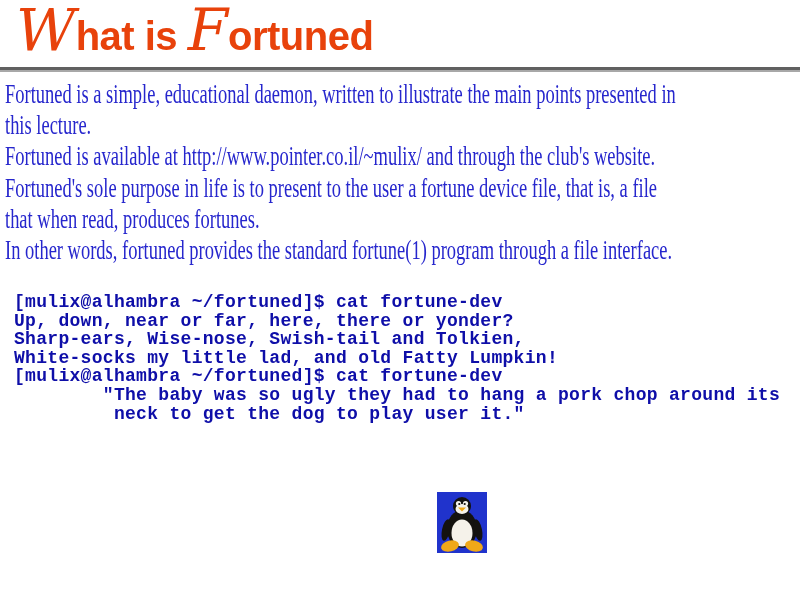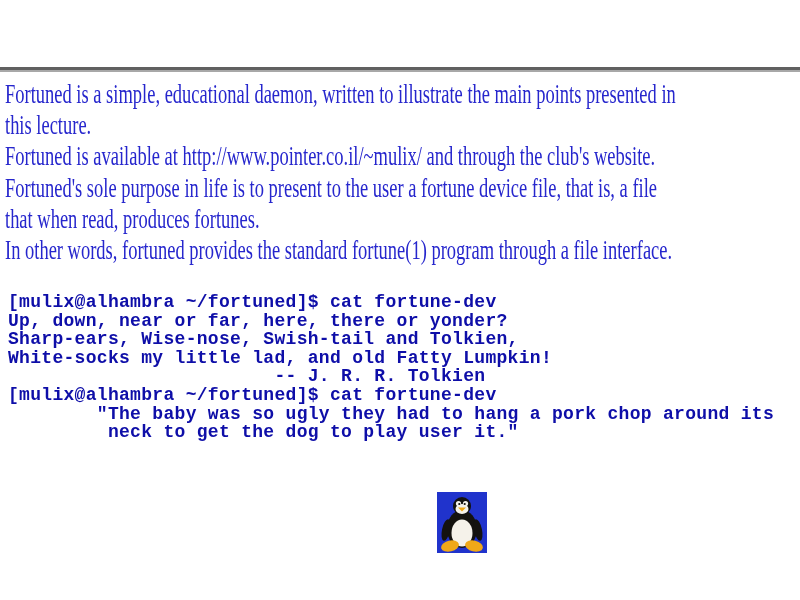--- a/index.html
+++ b/index.html
@@ -56,6 +56,9 @@
 
 <div class="slide">
 
+  <div class="title">
+    <span class="cap">W</span><span class="rest">hat is </span><span class="cap">F</span><span class="rest">ortuned</span>
+  </div>
 
   <div class="divider">
     <div class="dark"></div>

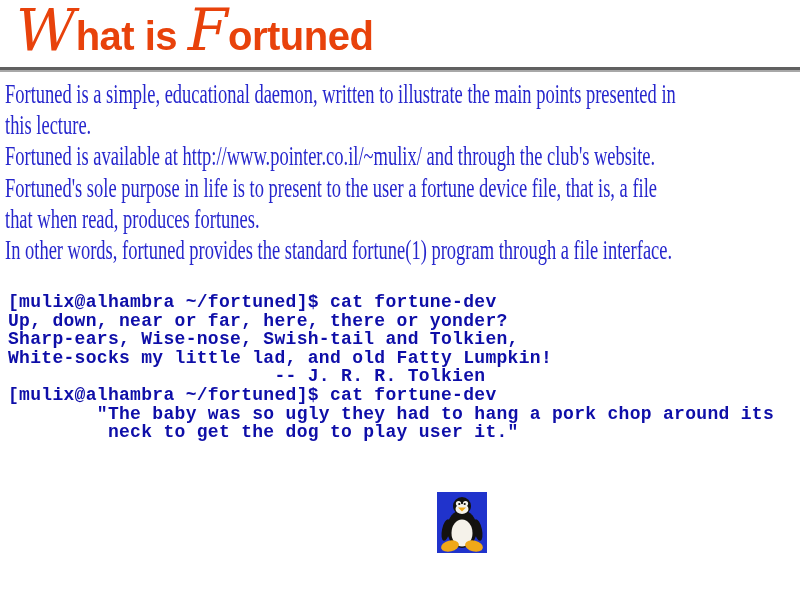--- a/index.html
+++ b/index.html
@@ -46,7 +46,7 @@
     font-family:"Liberation Mono", monospace;
     font-weight:700;font-size:18px;line-height:18.6px;letter-spacing:0.3px;
   }
-  .terminal div{white-space:pre;}
+  .terminal div{white-space:pre;margin-left:6px;}
 
   
   .tux{position:absolute;left:437px;top:492px;width:50px;height:61px;}

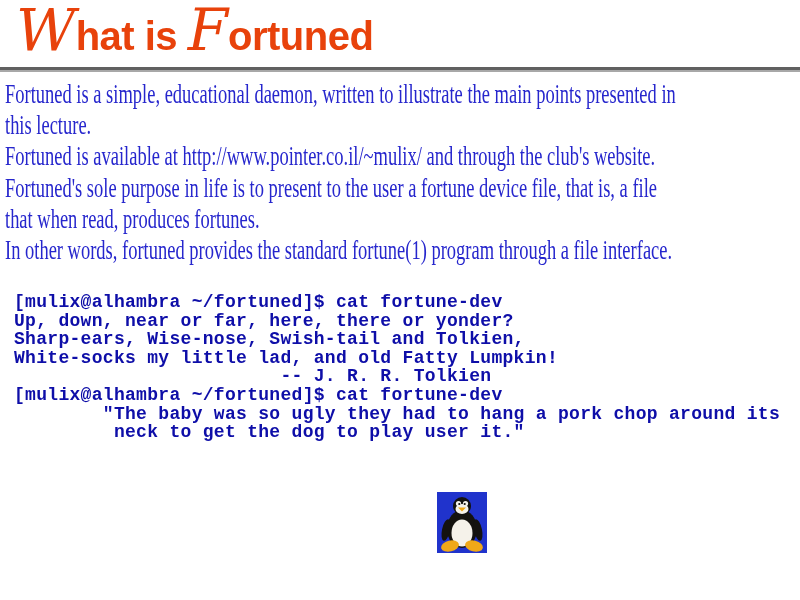--- a/index.html
+++ b/index.html
@@ -79,7 +79,6 @@
       <div>Up, down, near or far, here, there or yonder?</div>
       <div>Sharp-ears, Wise-nose, Swish-tail and Tolkien,</div>
       <div>White-socks my little lad, and old Fatty Lumpkin!</div>
-      <div>                        -- J. R. R. Tolkien</div>
       <div>[mulix@alhambra ~/fortuned]$ cat fortune-dev</div>
       <div>        "The baby was so ugly they had to hang a pork chop around its</div>
       <div>         neck to get the dog to play user it."</div>

